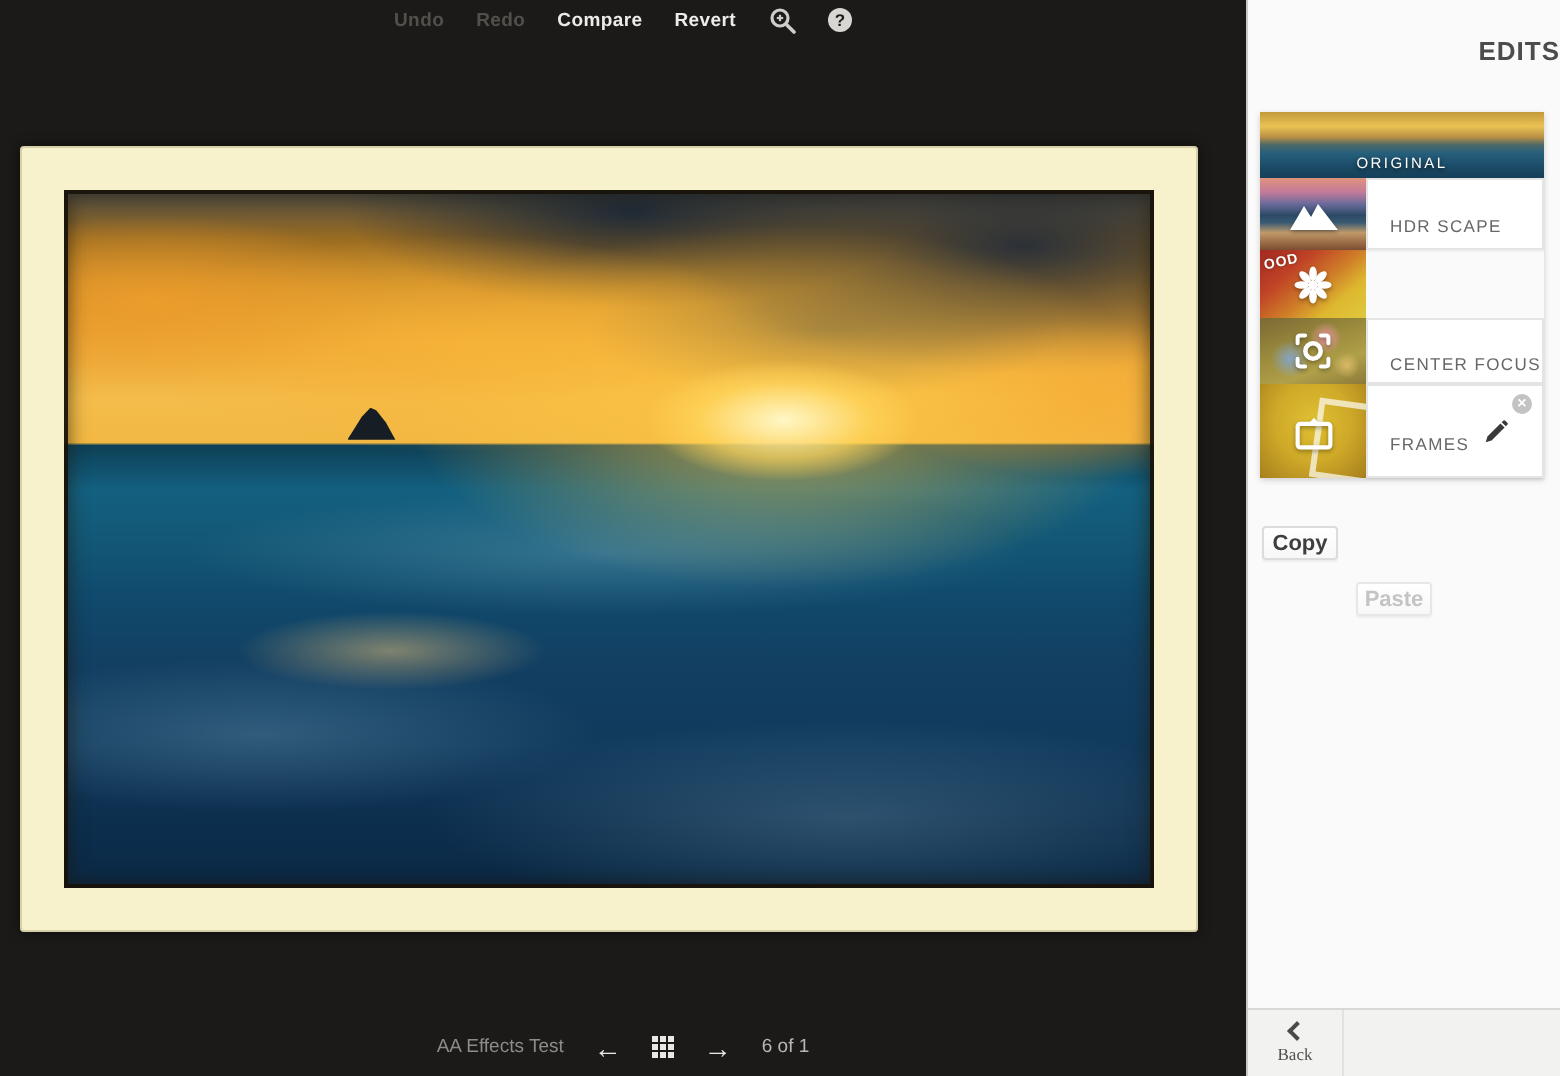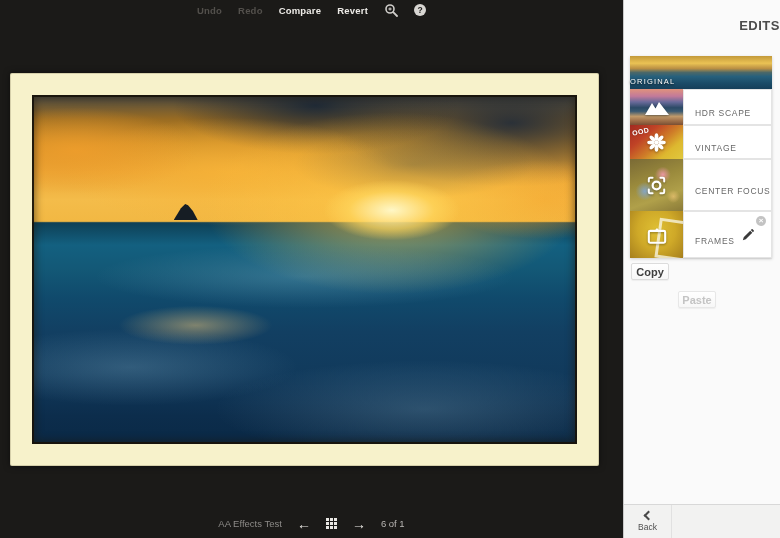--- a/index.html
+++ b/index.html
@@ -46,7 +46,7 @@
   .sidebar-title{margin:18px 0 0 14px;font-size:13px;font-weight:bold;color:#4c4c4c;letter-spacing:.5px;text-align:right;}
 
   .stack{position:absolute;left:6px;top:56px;width:142px;box-shadow:0 1px 3px rgba(0,0,0,.18);}
-  .tile-original{position:relative;height:33px;cursor:pointer;display:flex;align-items:flex-end;justify-content:flex-start;box-sizing:border-box;padding-bottom:3px;
+  .tile-original{position:relative;height:33px;cursor:pointer;display:flex;align-items:flex-end;justify-content:center;box-sizing:border-box;padding-bottom:3px;
     background:linear-gradient(180deg,#c39a3a 0%,#eac254 22%,#b98f44 38%,#4c6868 50%,#27607c 62%,#1b4c68 82%,#163f59 100%);}
   .tile-original .orig-lbl{color:#fff;font-size:7.5px;letter-spacing:1.2px;text-shadow:0 1px 2px rgba(0,0,0,.75);}
 

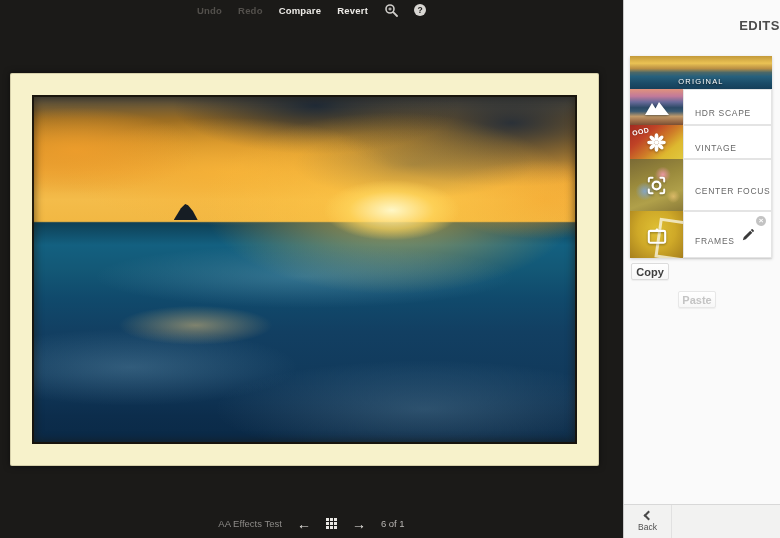--- a/index.html
+++ b/index.html
@@ -164,9 +164,6 @@
             </g>
           </svg>
         </div>
-        <div class="card">
-          <span class="lbl">VINTAGE</span>
-        </div>
       </div>
 
       <div class="row row-center">

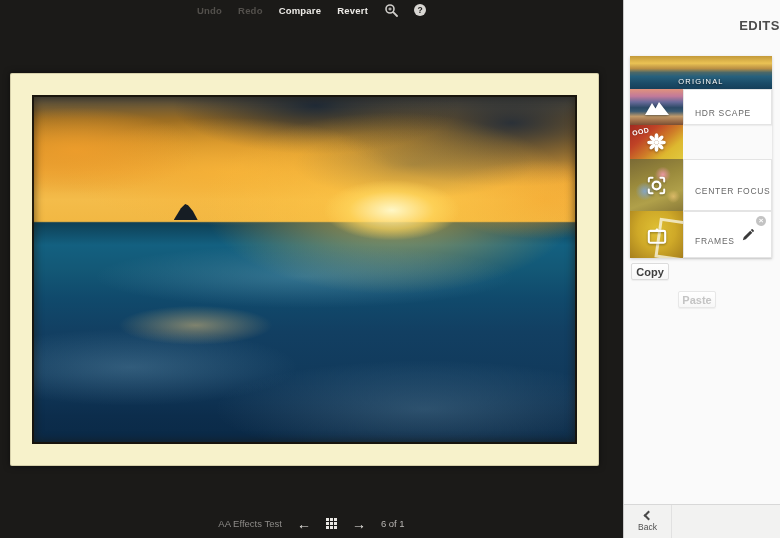--- a/index.html
+++ b/index.html
@@ -51,7 +51,7 @@
   .tile-original .orig-lbl{color:#fff;font-size:7.5px;letter-spacing:1.2px;text-shadow:0 1px 2px rgba(0,0,0,.75);}
 
   .row{position:relative;cursor:pointer;}
-  .row-hdr{height:36px;}.row-vintage{height:34px;}.row-center{height:52px;border-radius:13px;}.row-frames{height:47px;}
+  .row-hdr{height:36px;}.row-vintage{height:34px;}.row-center{height:33px;border-radius:13px;}.row-frames{height:47px;}
   .thumb{position:absolute;left:0;top:0;width:53px;height:100%;display:flex;align-items:center;justify-content:center;overflow:hidden;}
   .t-hdr{background:linear-gradient(180deg,#e0927c 0%,#c27a9a 20%,#6a6a9a 36%,#2c4a66 52%,#3a5a72 62%,#c09a6a 76%,#a0714a 88%,#7a4e33 100%);}
   .t-vintage{background:linear-gradient(140deg,#a22a20 0%,#c04326 30%,#cf7e28 55%,#ddb82f 75%,#e0c83e 100%);}

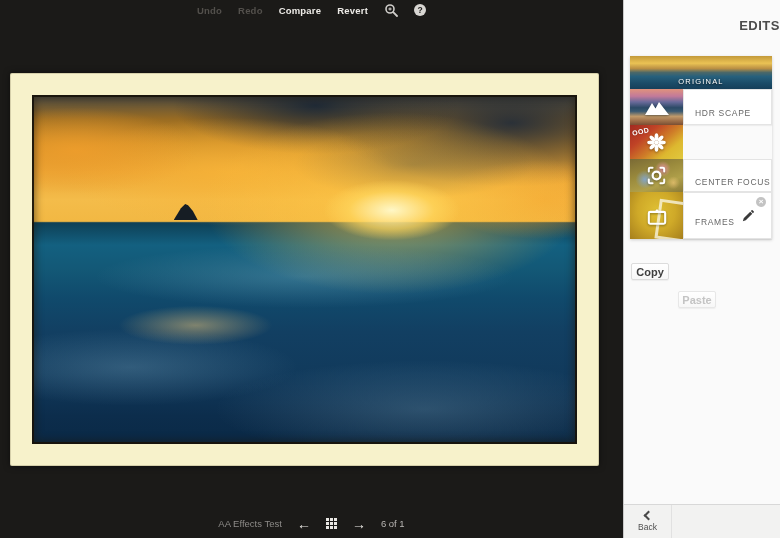--- a/index.html
+++ b/index.html
@@ -75,7 +75,7 @@
   .btn.disabled{color:#c4c4c4;border-color:#e7e7e7;margin-top:28px;}
 
   .footer{position:absolute;left:0;bottom:0;width:100%;height:34px;background:#f2f2f1;border-top:1px solid #d8d8d8;box-sizing:border-box;display:flex;}
-  .back{width:47px;height:100%;border-right:1px solid #e1e1e1;display:flex;flex-direction:column;align-items:center;justify-content:center;gap:3px;cursor:pointer;}
+  .back{width:47px;height:100%;border-right:1px solid #e1e1e1;display:flex;flex-direction:column;align-items:center;justify-content:center;gap:3px;cursor:pointer;font-family:Liberation Serif, serif;}
   .chev{width:5px;height:5px;border-left:2px solid #4a4a4a;border-bottom:2px solid #4a4a4a;transform:rotate(45deg);margin-left:2px;}
   .back-lbl{font-size:8.5px;color:#4f4f4f;}
 </style>

